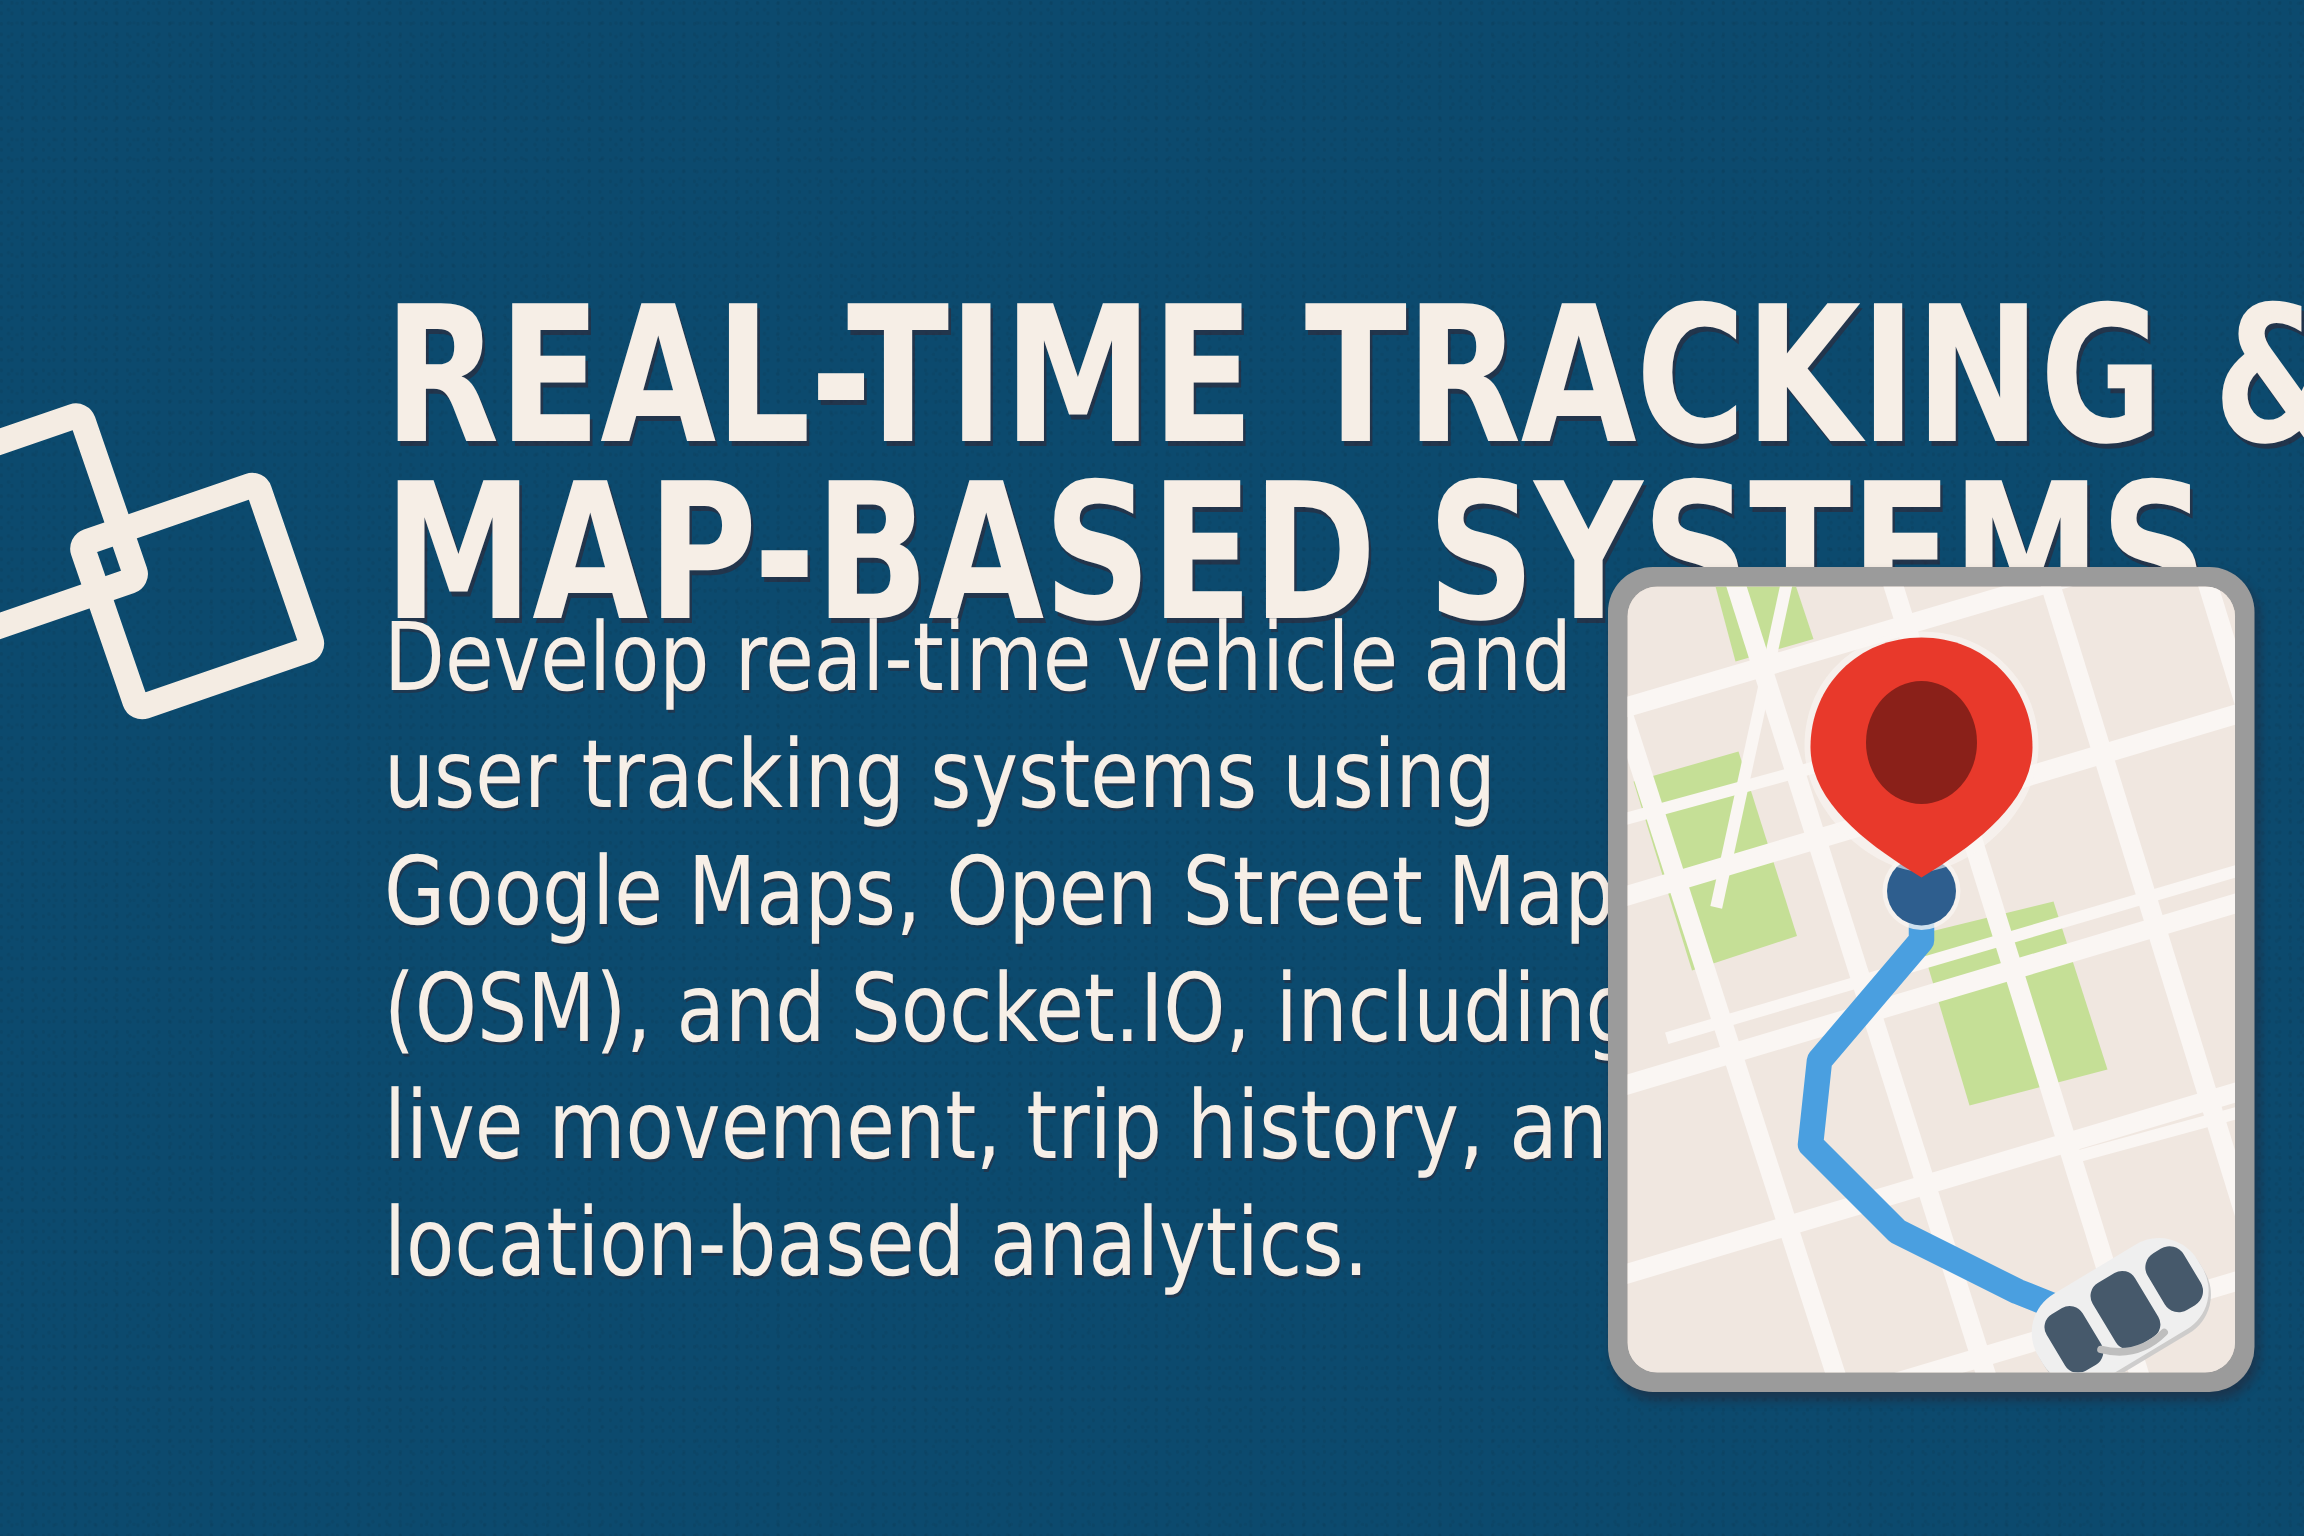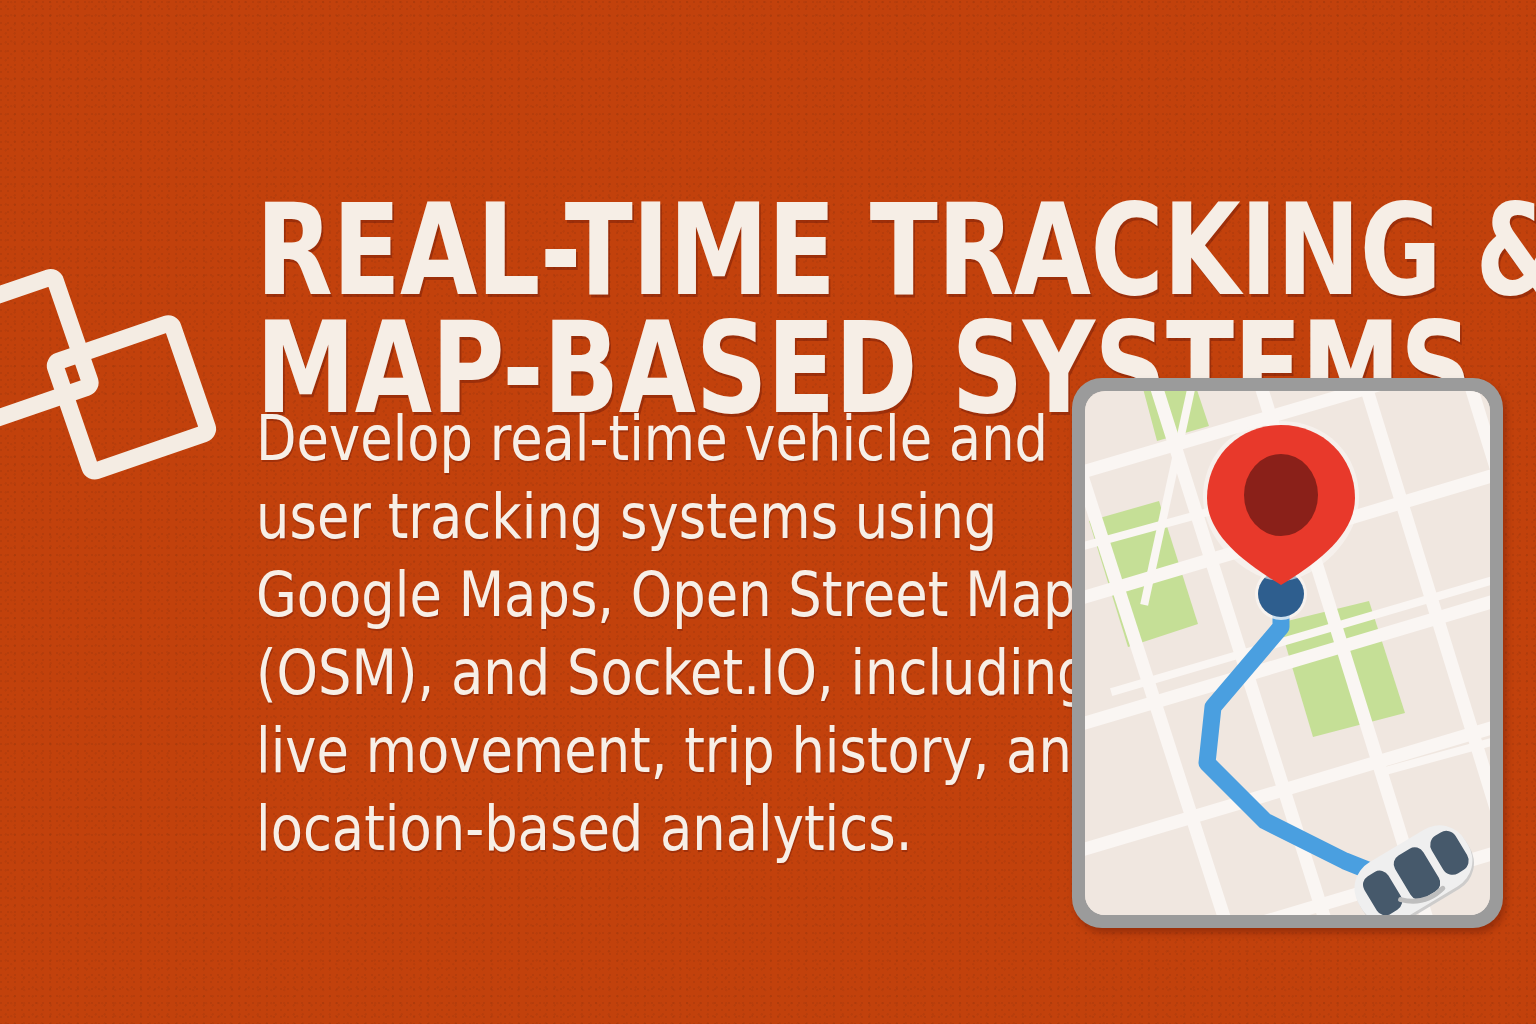--- a/index.html
+++ b/index.html
@@ -12,7 +12,7 @@
   
   #slide{
     position:relative;width:1536px;height:1024px;overflow:hidden;
-    background:#c2410c;
+    background:#0c4a6e;
   }
   
   #noise{

